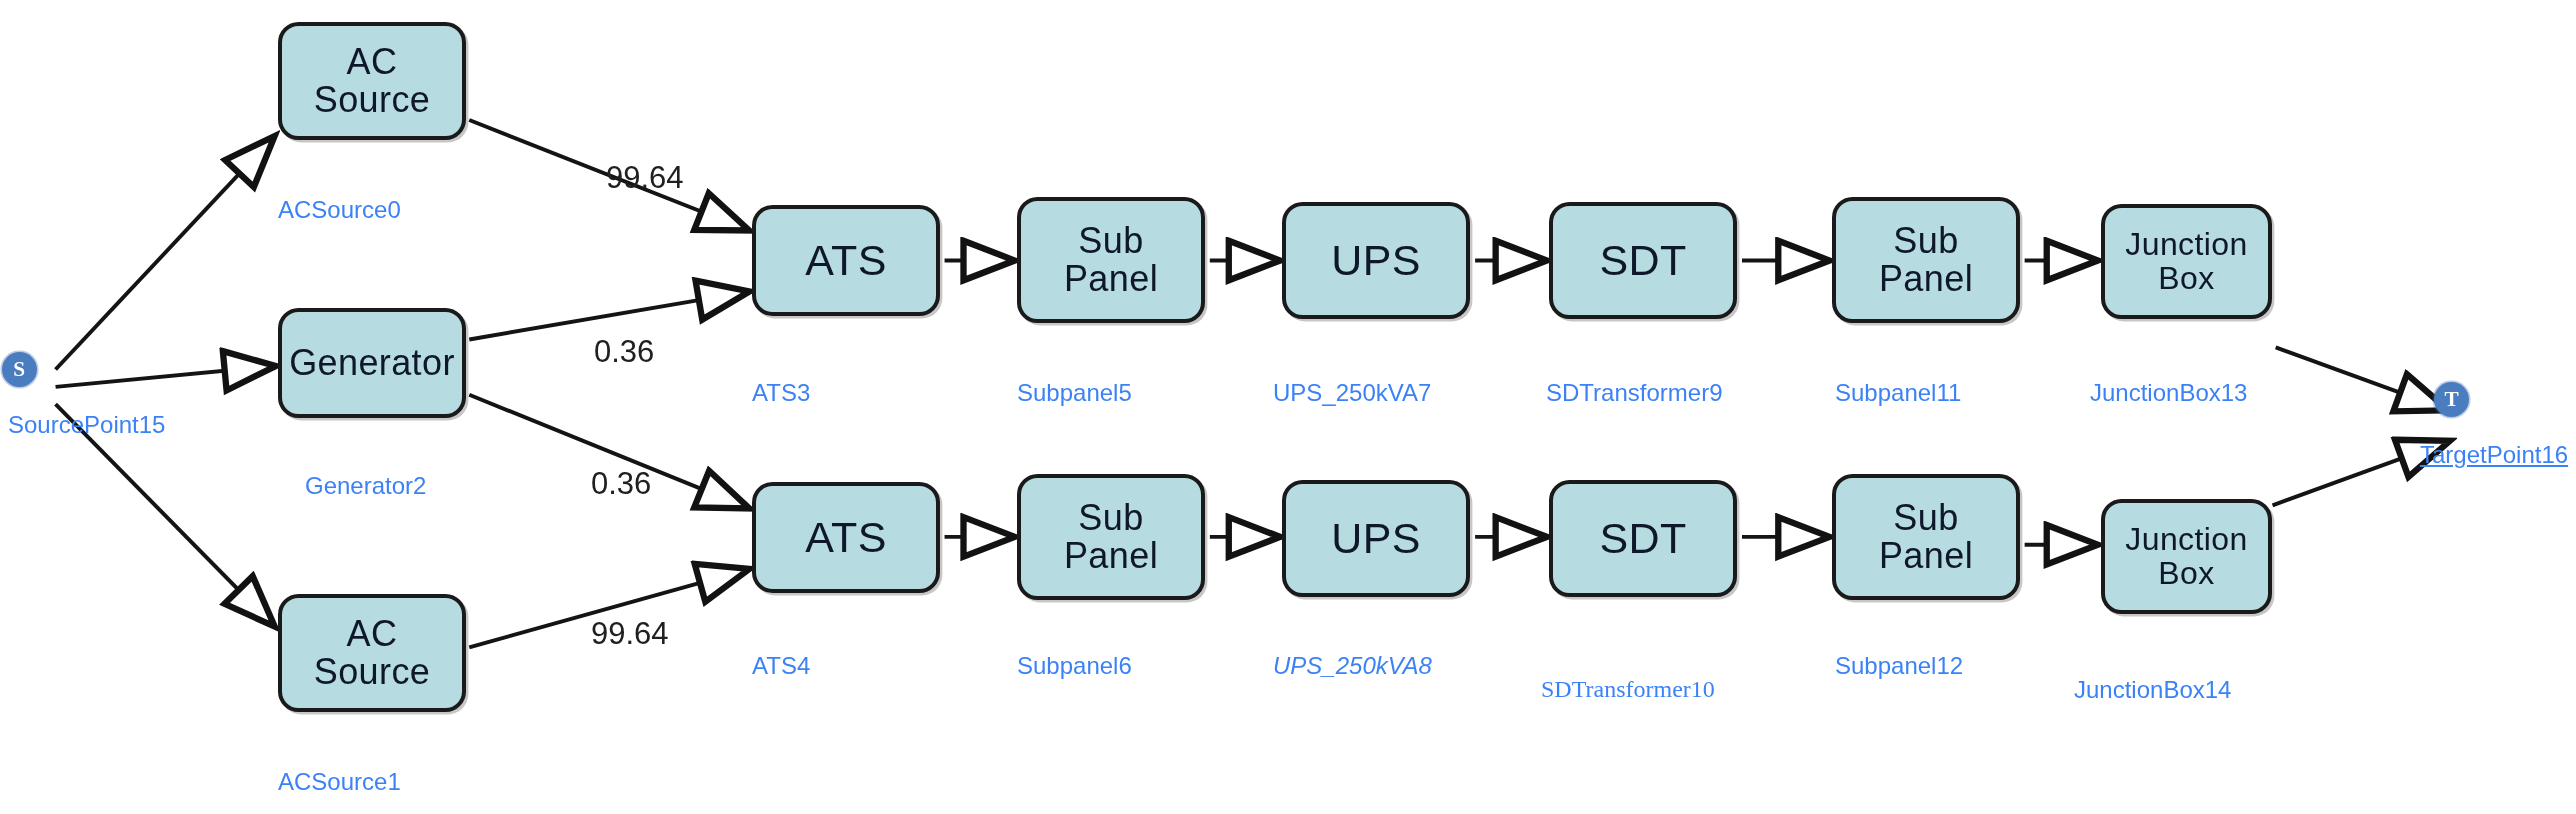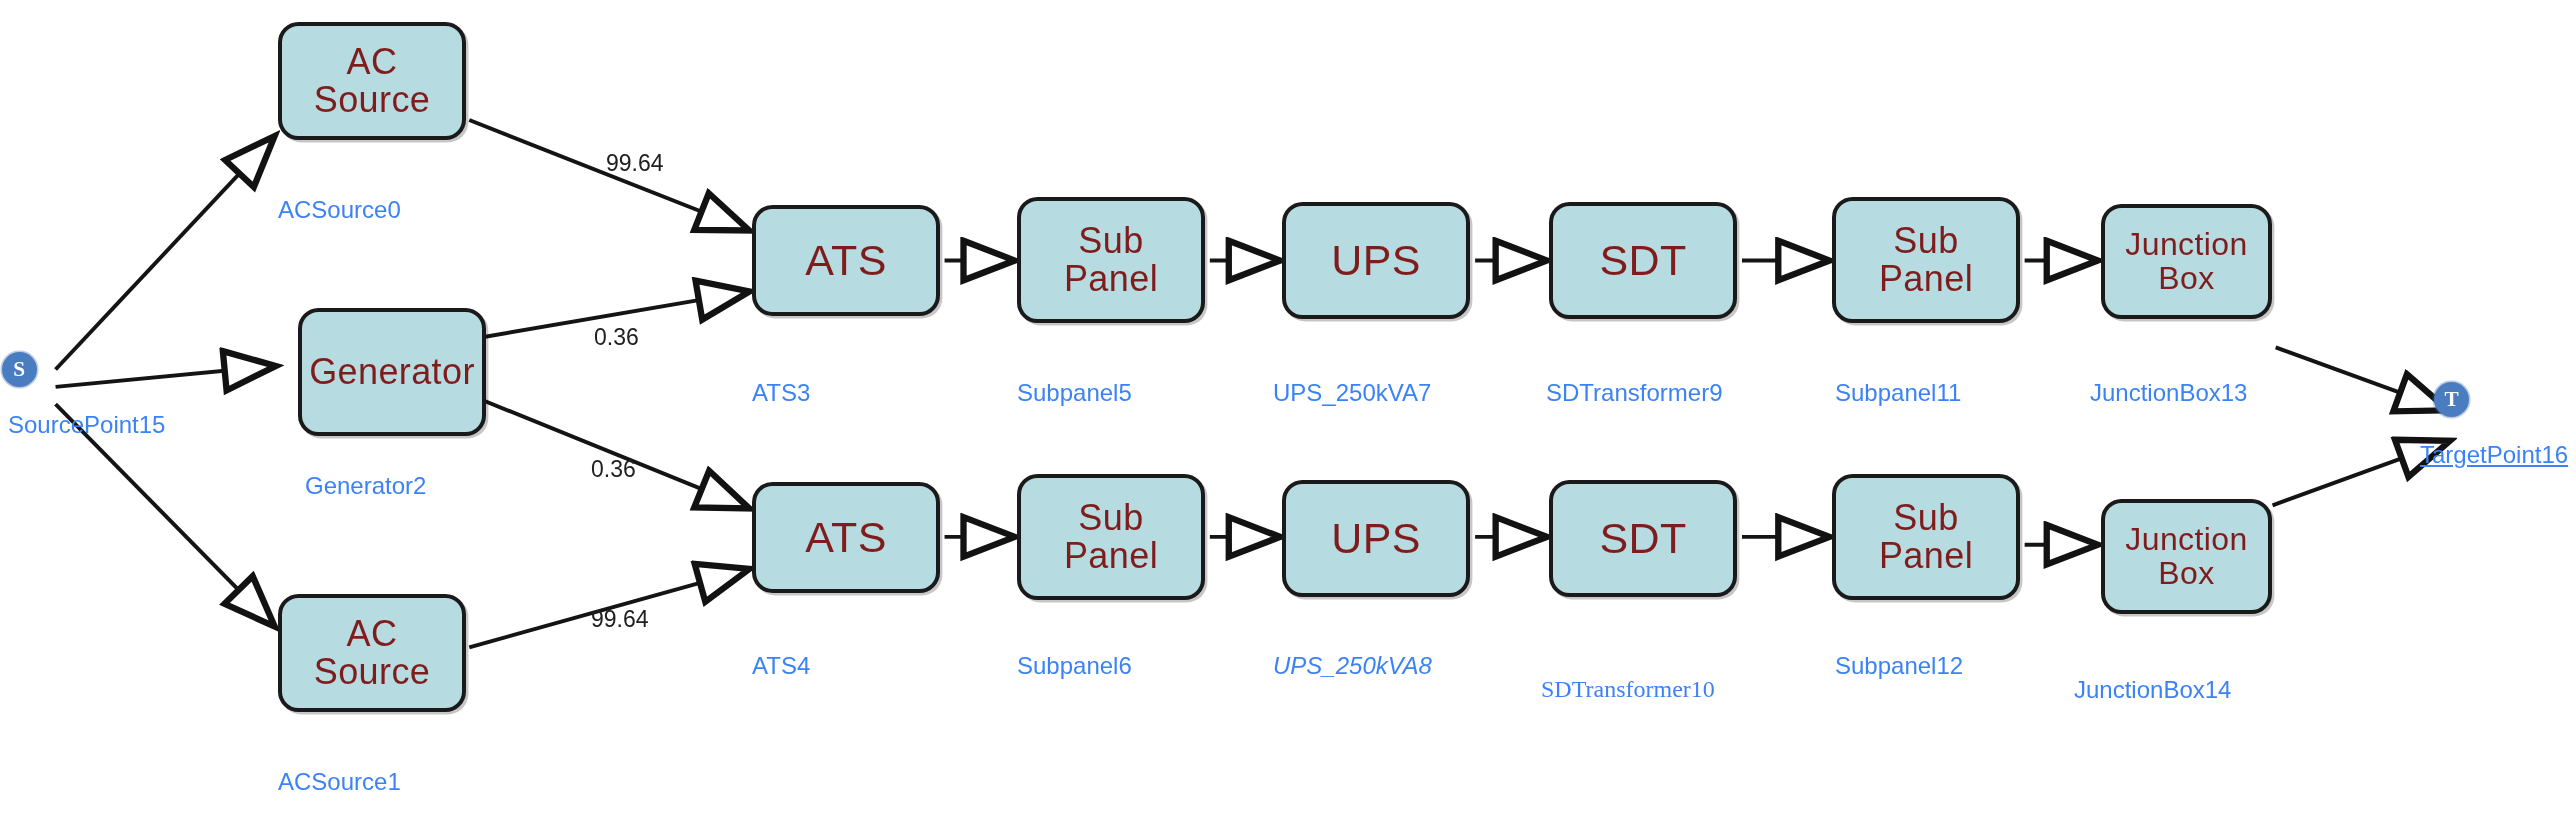--- a/index.html
+++ b/index.html
@@ -22,7 +22,7 @@
     align-items:center;
     justify-content:center;
     text-align:center;
-    color:#7f1d1d;
+    color:#0f172a;
     line-height:1.06;
     letter-spacing:0.4px;
     box-shadow:2.4px 2.4px 0 rgba(0,0,0,0.22);

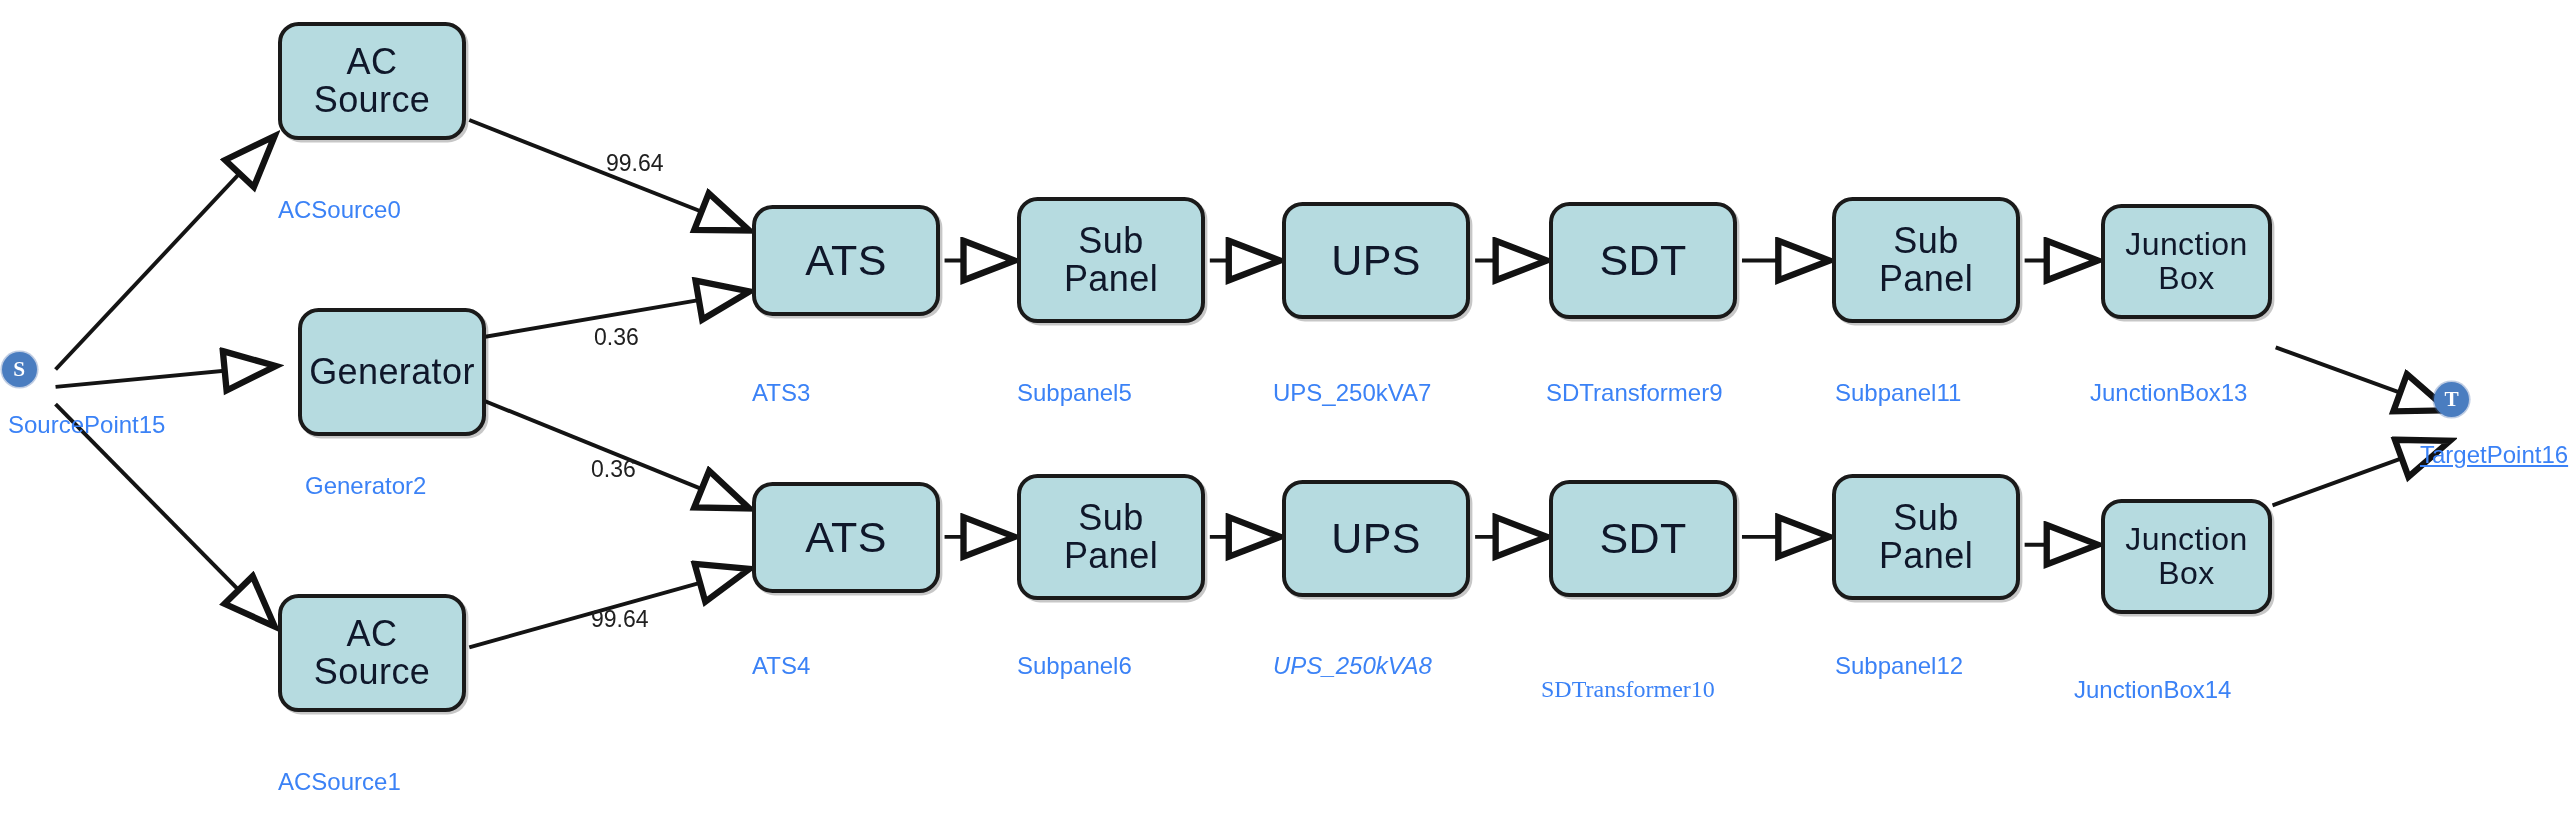--- a/index.html
+++ b/index.html
@@ -38,9 +38,10 @@
   .elabel{
     position:absolute;
     color:#202020;
-    font-size:23px;
+    font-size:31px;
     white-space:nowrap;
     font-family:"Liberation Sans", sans-serif;
+    margin-top:10px;
   }
   .endpoint{
     position:absolute;

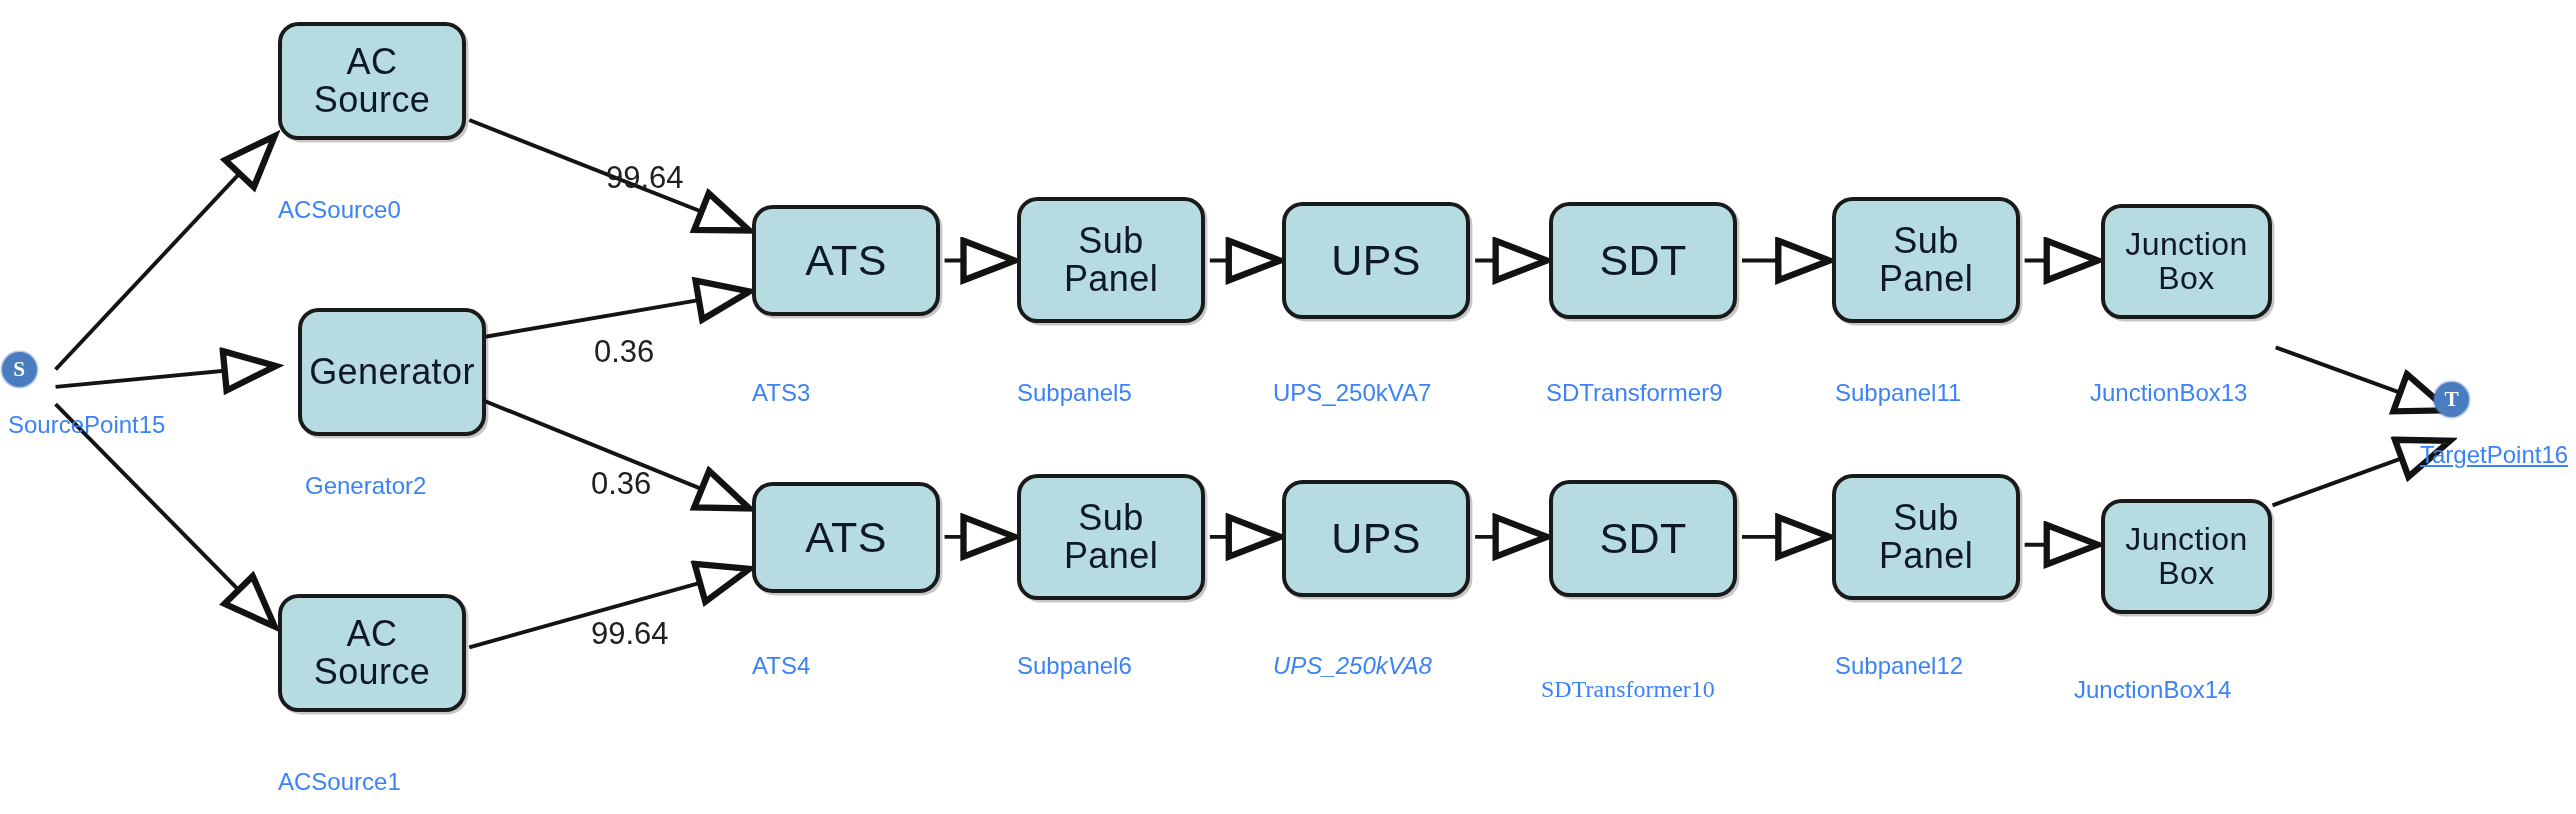--- a/index.html
+++ b/index.html
@@ -94,7 +94,7 @@
       <div class="node" style="left: 278px; top: 22px; width: 188px; height: 118px; font-size: 36px;">
         <span class="ntext">AC<br>Source</span>
       </div>
-      <div class="node" style="left: 278px; top: 308px; width: 188px; height: 128px; font-size: 36px; margin-left: 20px;">
+      <div class="node" style="left: 278px; top: 308px; width: 188px; height: 110px; font-size: 36px;">
         <span class="ntext">Generator</span>
       </div>
       <div class="node" style="left: 278px; top: 594px; width: 188px; height: 118px; font-size: 36px;">

